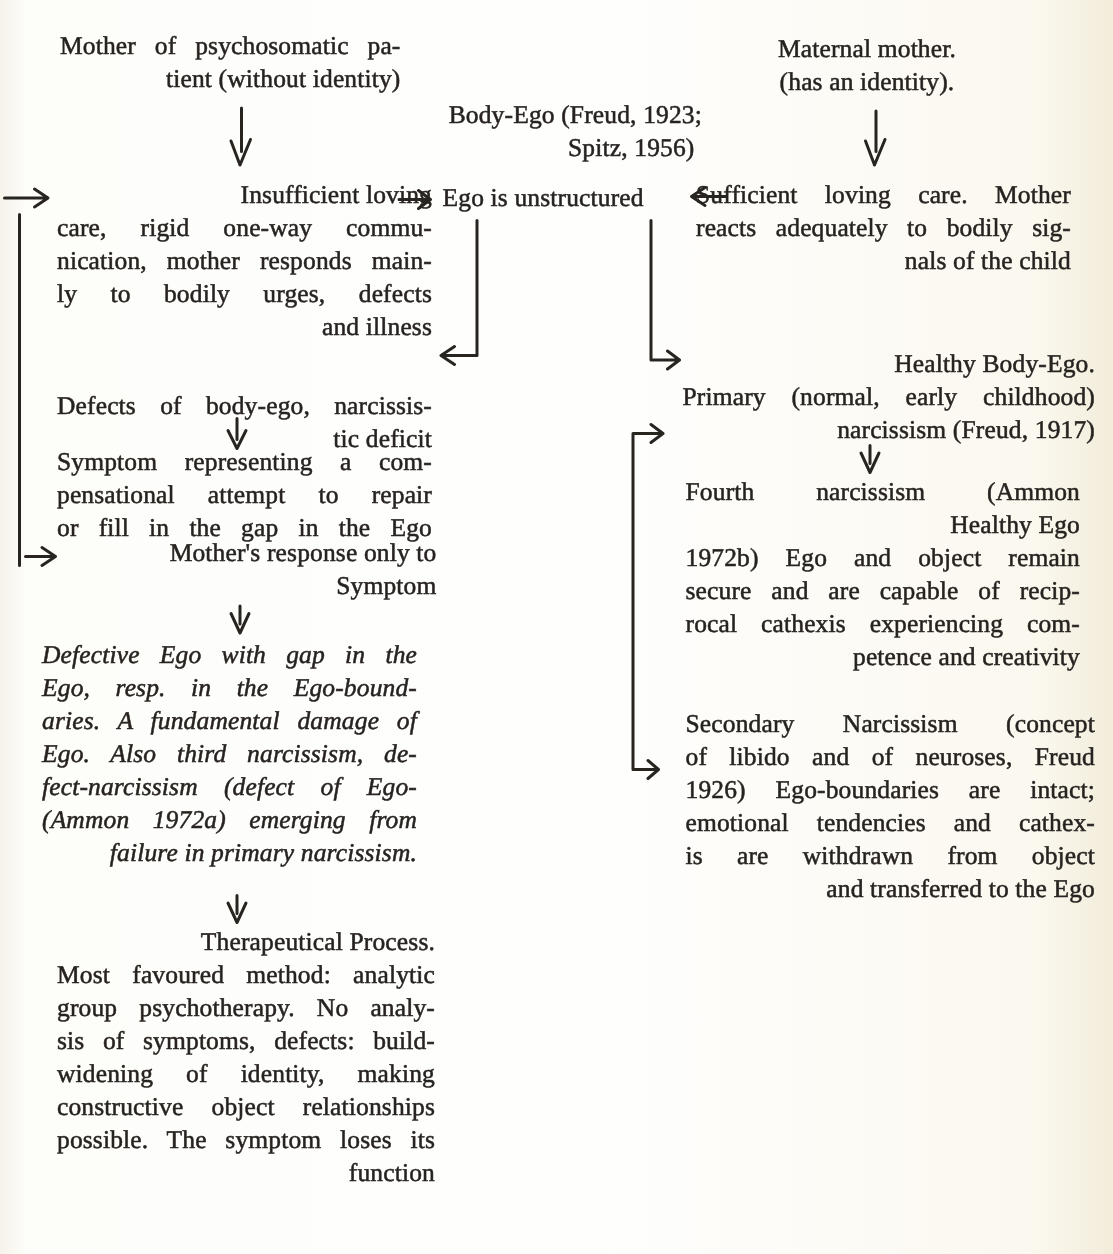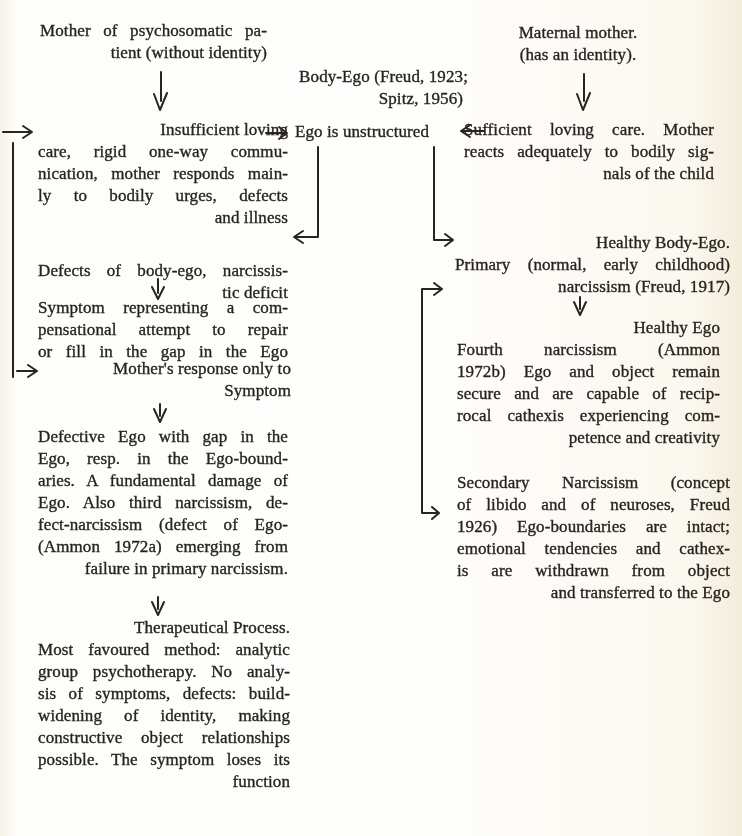--- a/index.html
+++ b/index.html
@@ -130,8 +130,8 @@
       <div class="ln">narcissism (Freud, 1917)</div>
     </div>
   <div class="blk" id="blk-r3">
+      <div class="ln j">Fourth narcissism (Ammon</div>
       <div class="ln">Healthy Ego</div>
-      <div class="ln j">Fourth narcissism (Ammon</div>
       <div class="ln j">1972b) Ego and object remain</div>
       <div class="ln j">secure and are capable of recip-</div>
       <div class="ln j">rocal cathexis experiencing com-</div>

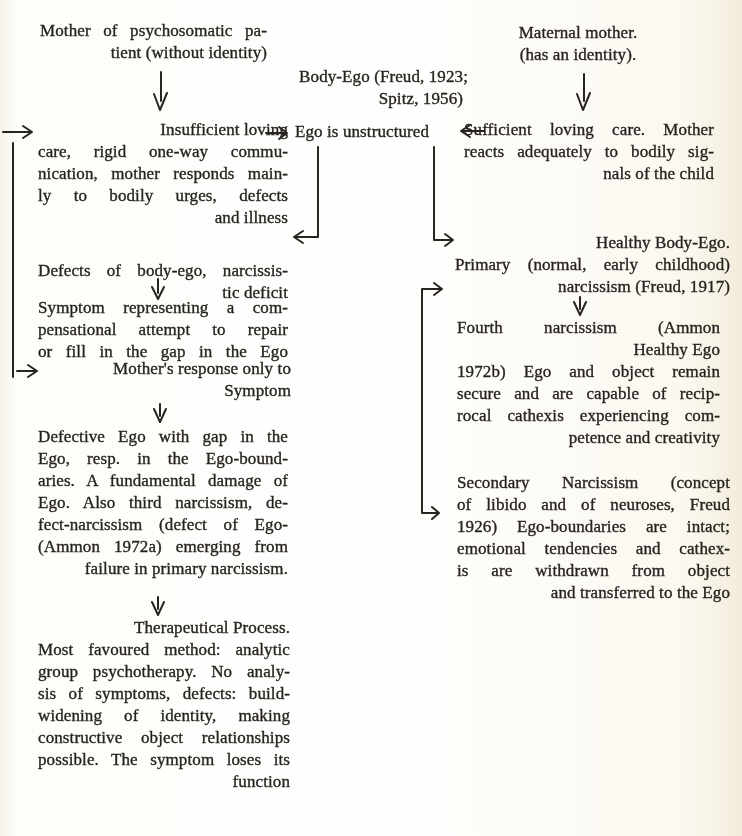--- a/index.html
+++ b/index.html
@@ -36,7 +36,7 @@
   #blk-l2 { left: 38px; top: 228px; width: 250px; margin-top: 32px; }
   #blk-l3 { left: 38px; top: 297px; width: 250px; }
   #blk-l4 { left: 41px; top: 358px; width: 250px; }
-  #blk-l5 { left: 38px; top: 426px; width: 250px; }
+  #blk-l5 { left: 28px; top: 426px; width: 250px; font-style: italic; }
   #blk-l6 { left: 38px; top: 617px; width: 252px; }
   
   #blk-r1 { left: 464px; top: 119px; width: 250px; }

